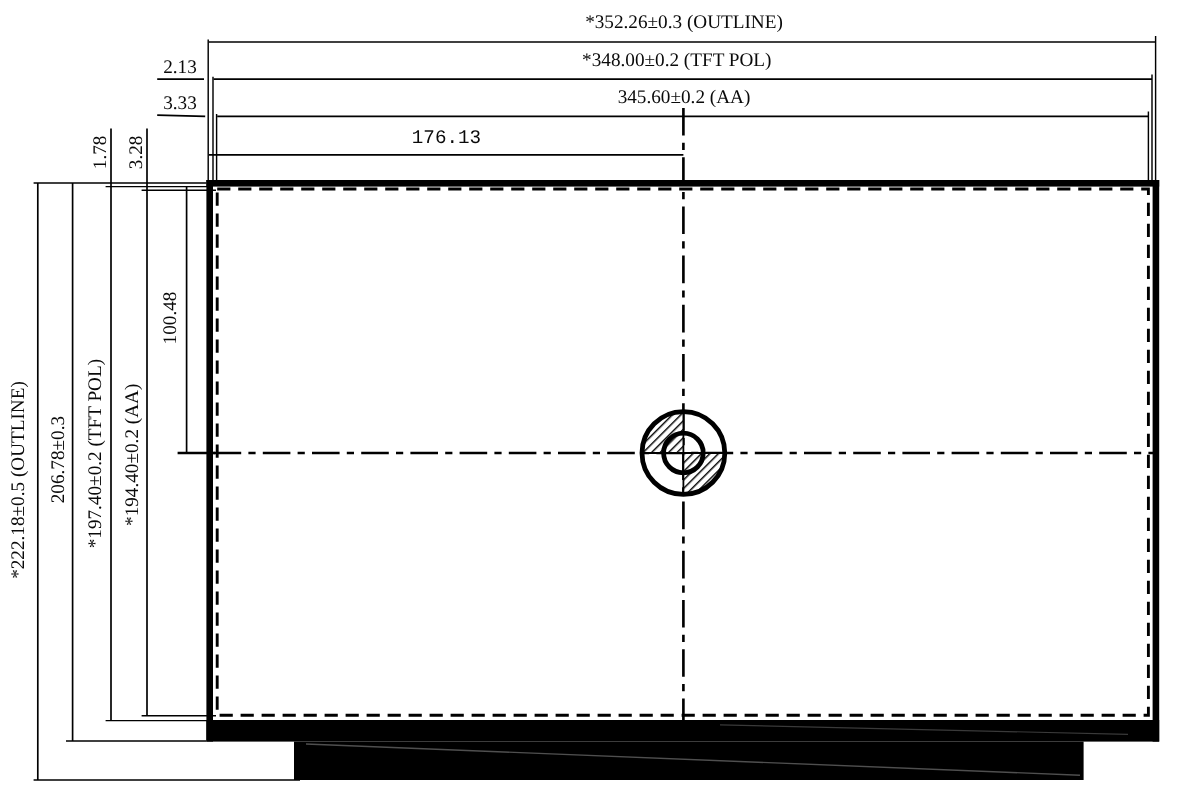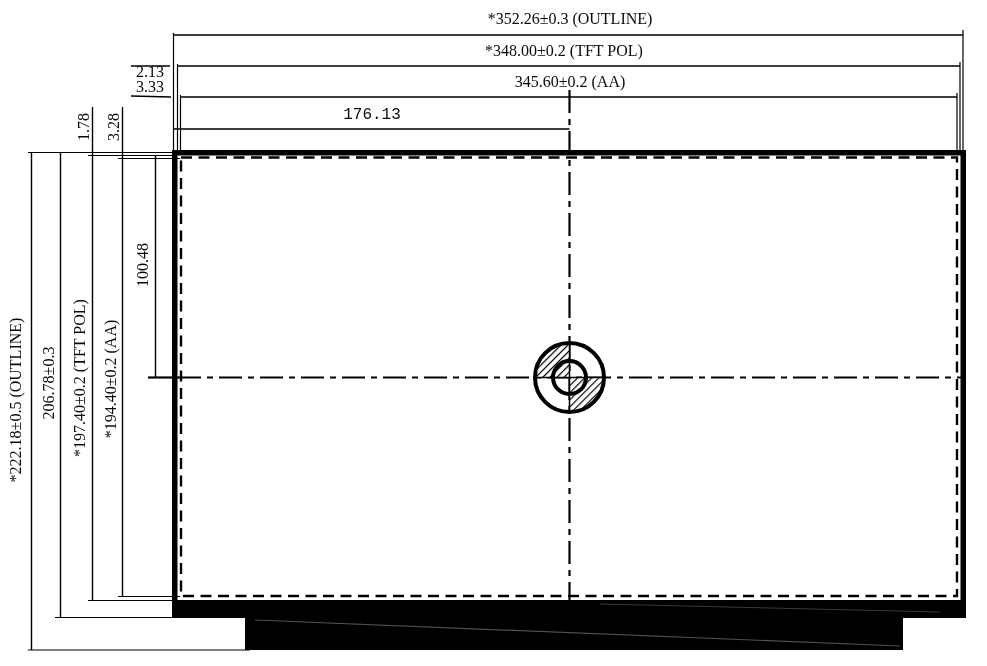--- a/index.html
+++ b/index.html
@@ -112,7 +112,7 @@
 
   <div class="dimtext" style="left:372px;top:115px;font-family:Liberation Mono, monospace;">176.13</div>
 
-  <div class="dimtext" style="left:150px;top:72px;">2.13</div>
+  <div class="dimtext" style="left:150px;top:57px;">2.13</div>
 
   <div class="dimtext" style="left:150px;top:87px;">3.33</div>
 

